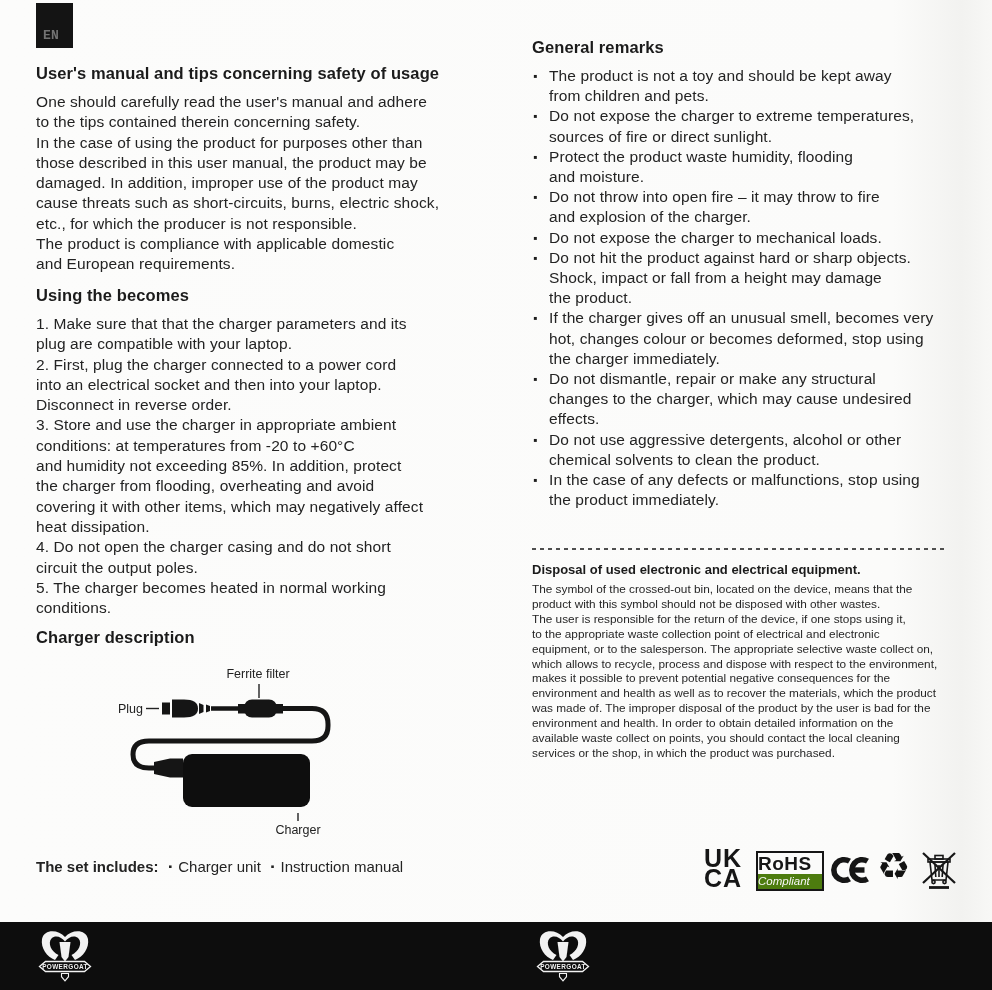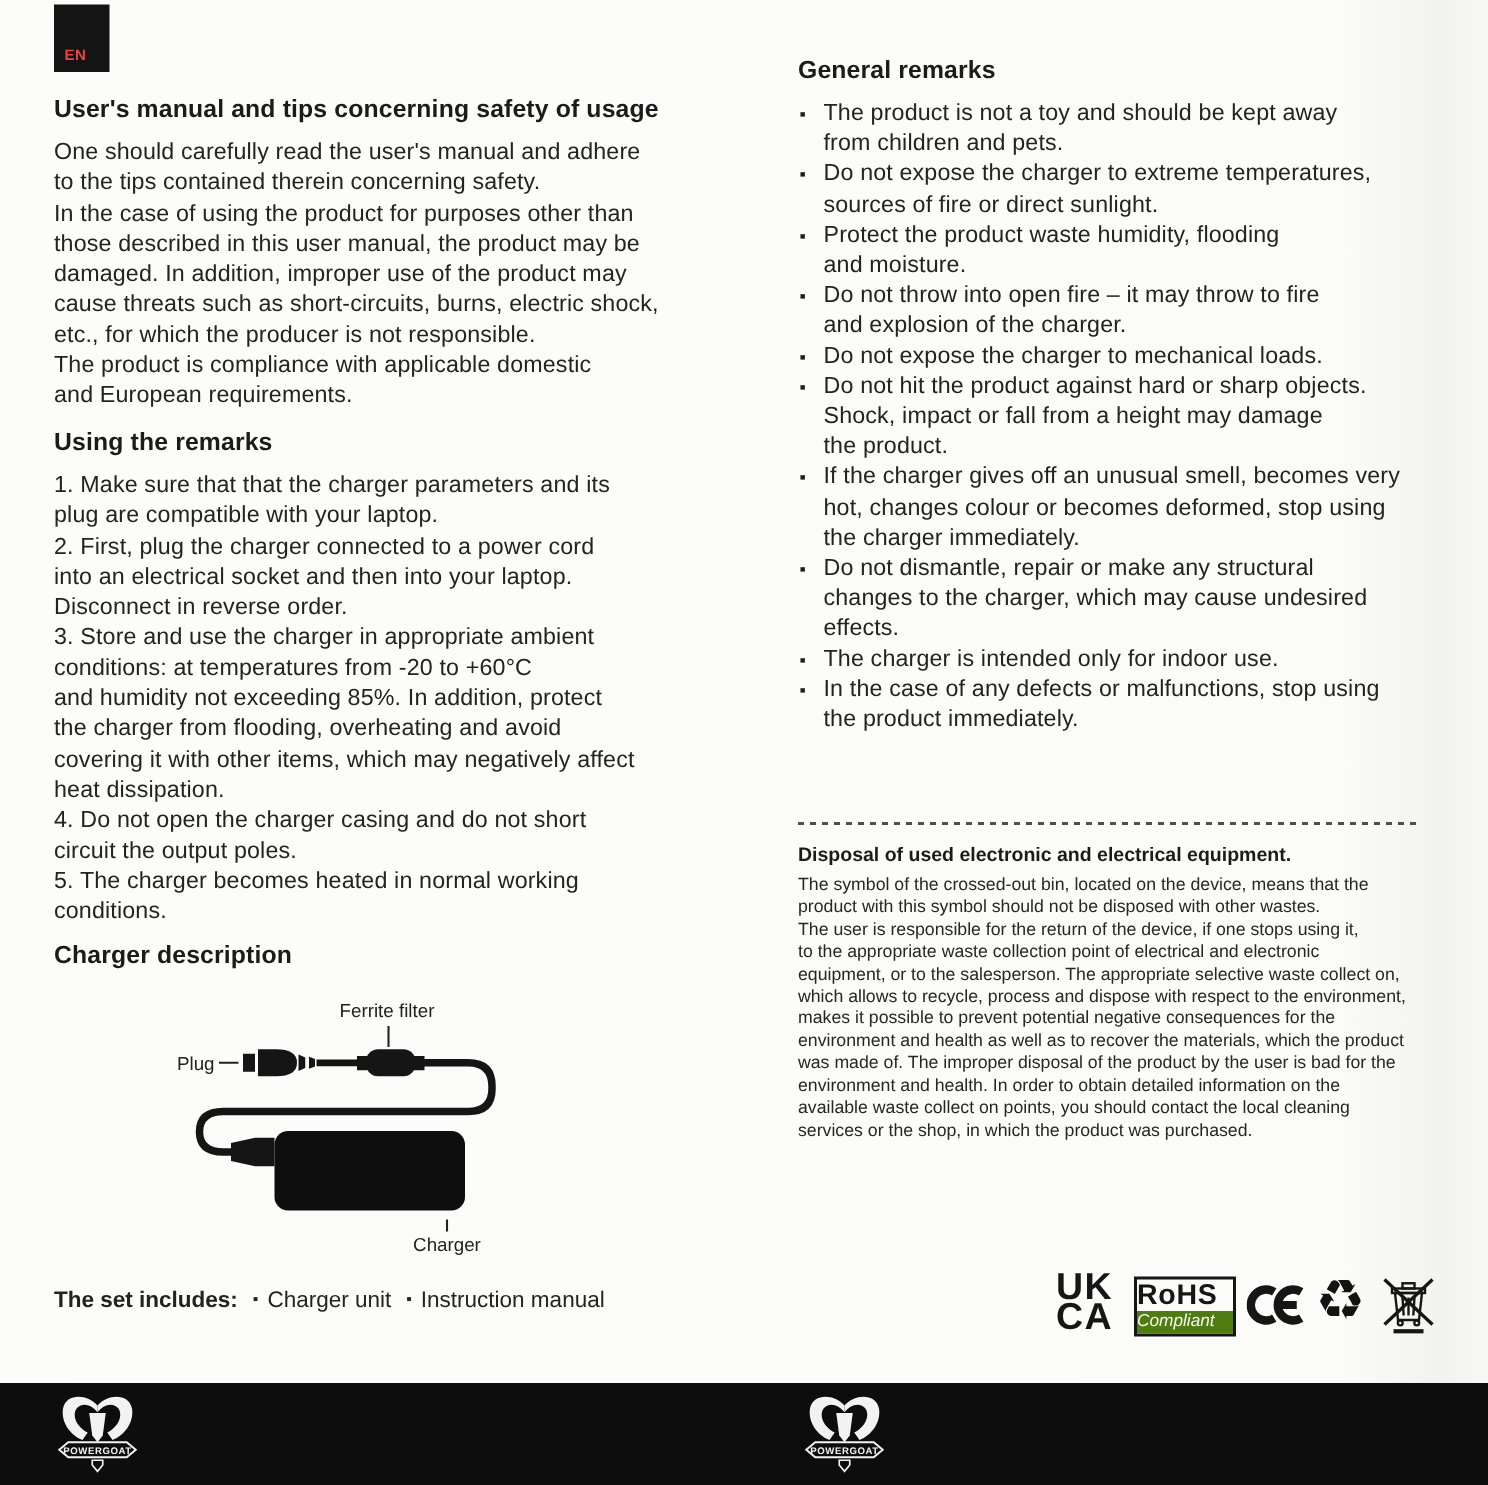--- a/index.html
+++ b/index.html
@@ -10,9 +10,9 @@
   }
   .abs{position:absolute;margin:0;}
   .en-badge{
-    left:36px;top:3px;width:37px;height:45px;background:#141414;color:#ef4444;
+    left:36px;top:3px;width:37px;height:45px;background:#141414;color:#737373;
     display:flex;align-items:flex-end;padding:0 0 5px 7px;box-sizing:border-box;
-    font-size:10px;font-weight:bold;letter-spacing:.3px;
+    font-size:13px;font-weight:bold;letter-spacing:.3px;font-family:Liberation Mono, monospace;
   }
   .h{font-weight:bold;font-size:16.5px;color:#1b1b1b;letter-spacing:.1px;}
   .body-text{font-size:15.5px;line-height:20.3px;white-space:pre-line;letter-spacing:.1px;color:#232323;}

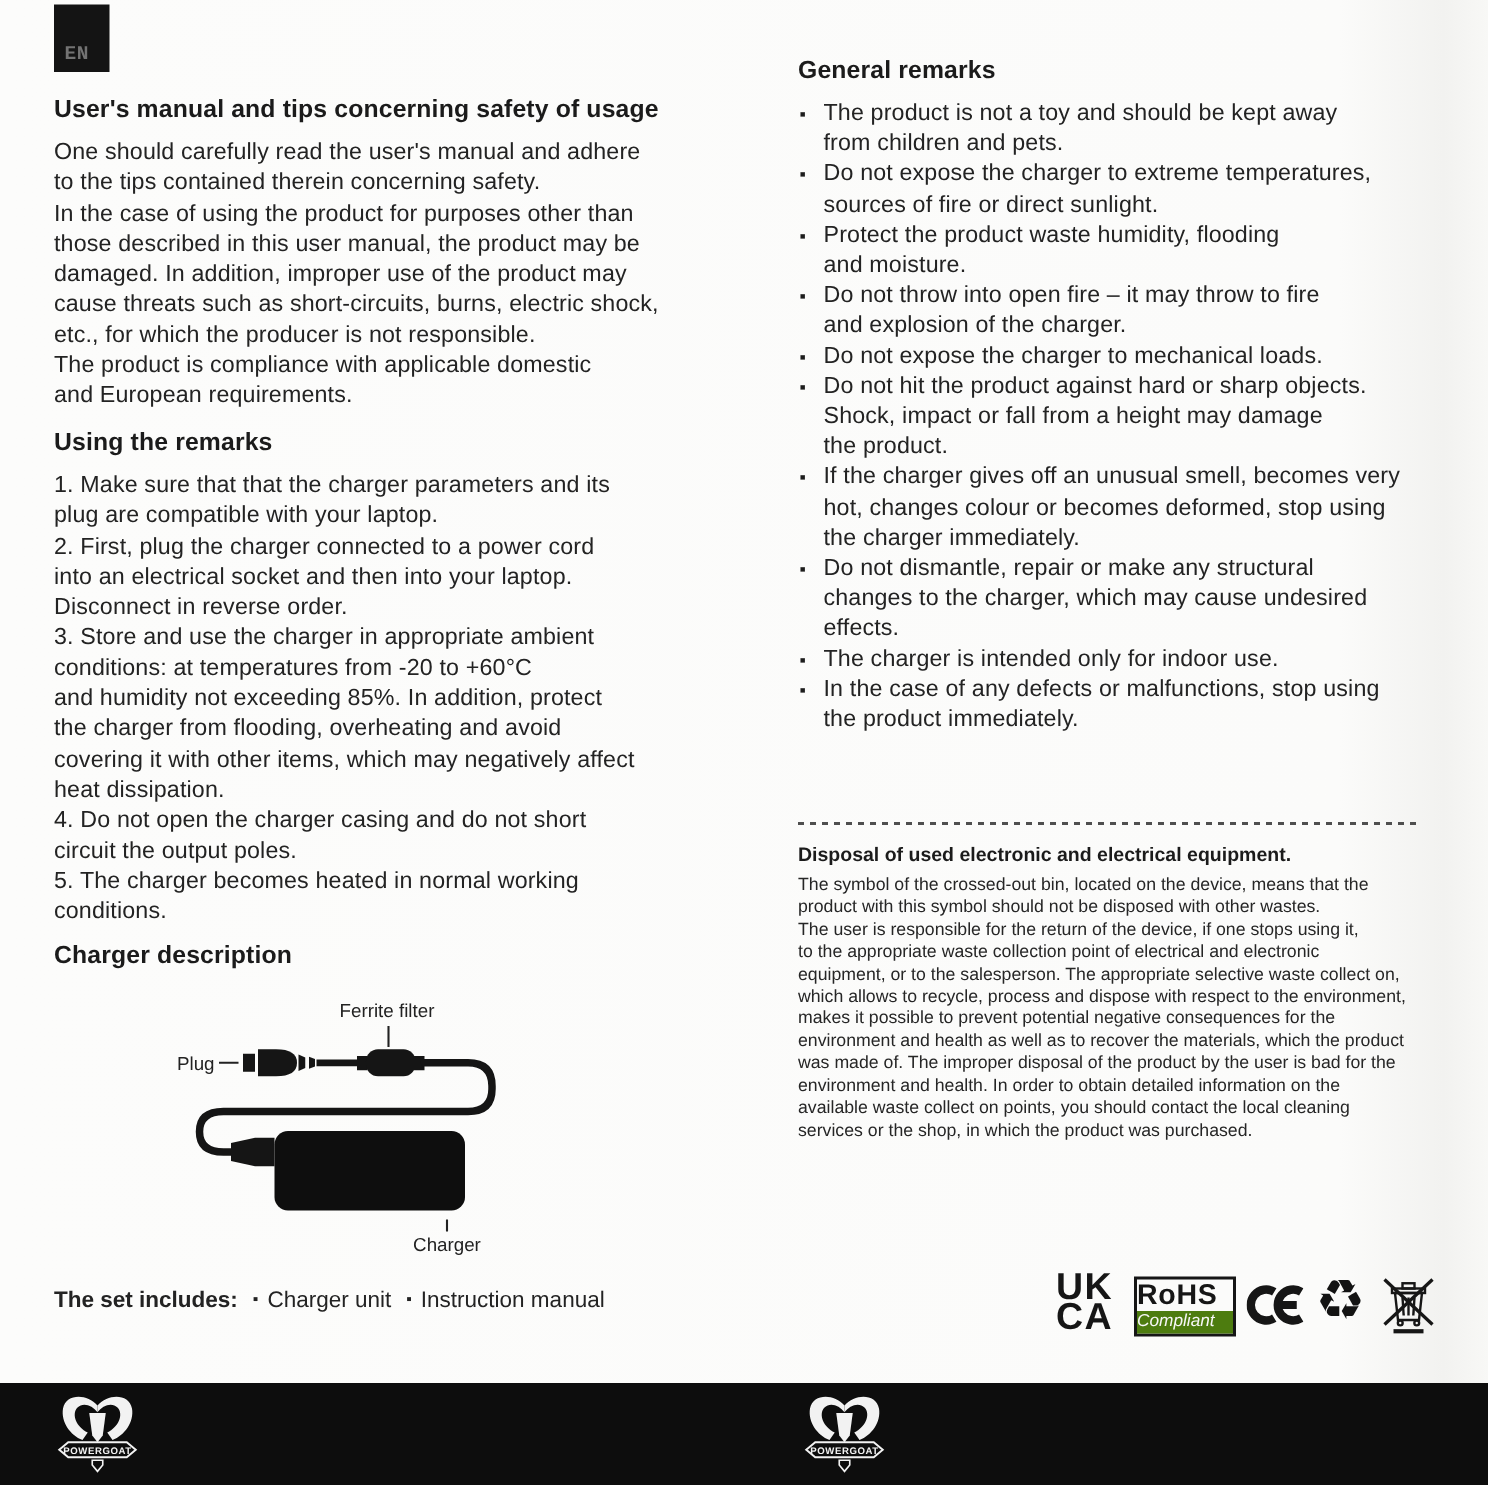--- a/index.html
+++ b/index.html
@@ -69,7 +69,7 @@
 The product is compliance with applicable domestic
 and European requirements.</p>
 
-  <h2 class="abs h" style="left:36px;top:286px">Using the remarks</h2>
+  <h2 class="abs h" style="left:36px;top:286px">Using the becomes</h2>
   <p class="abs body-text" style="left:36px;top:314px;width:470px">1. Make sure that that the charger parameters and its
 plug are compatible with your laptop.
 2. First, plug the charger connected to a power cord

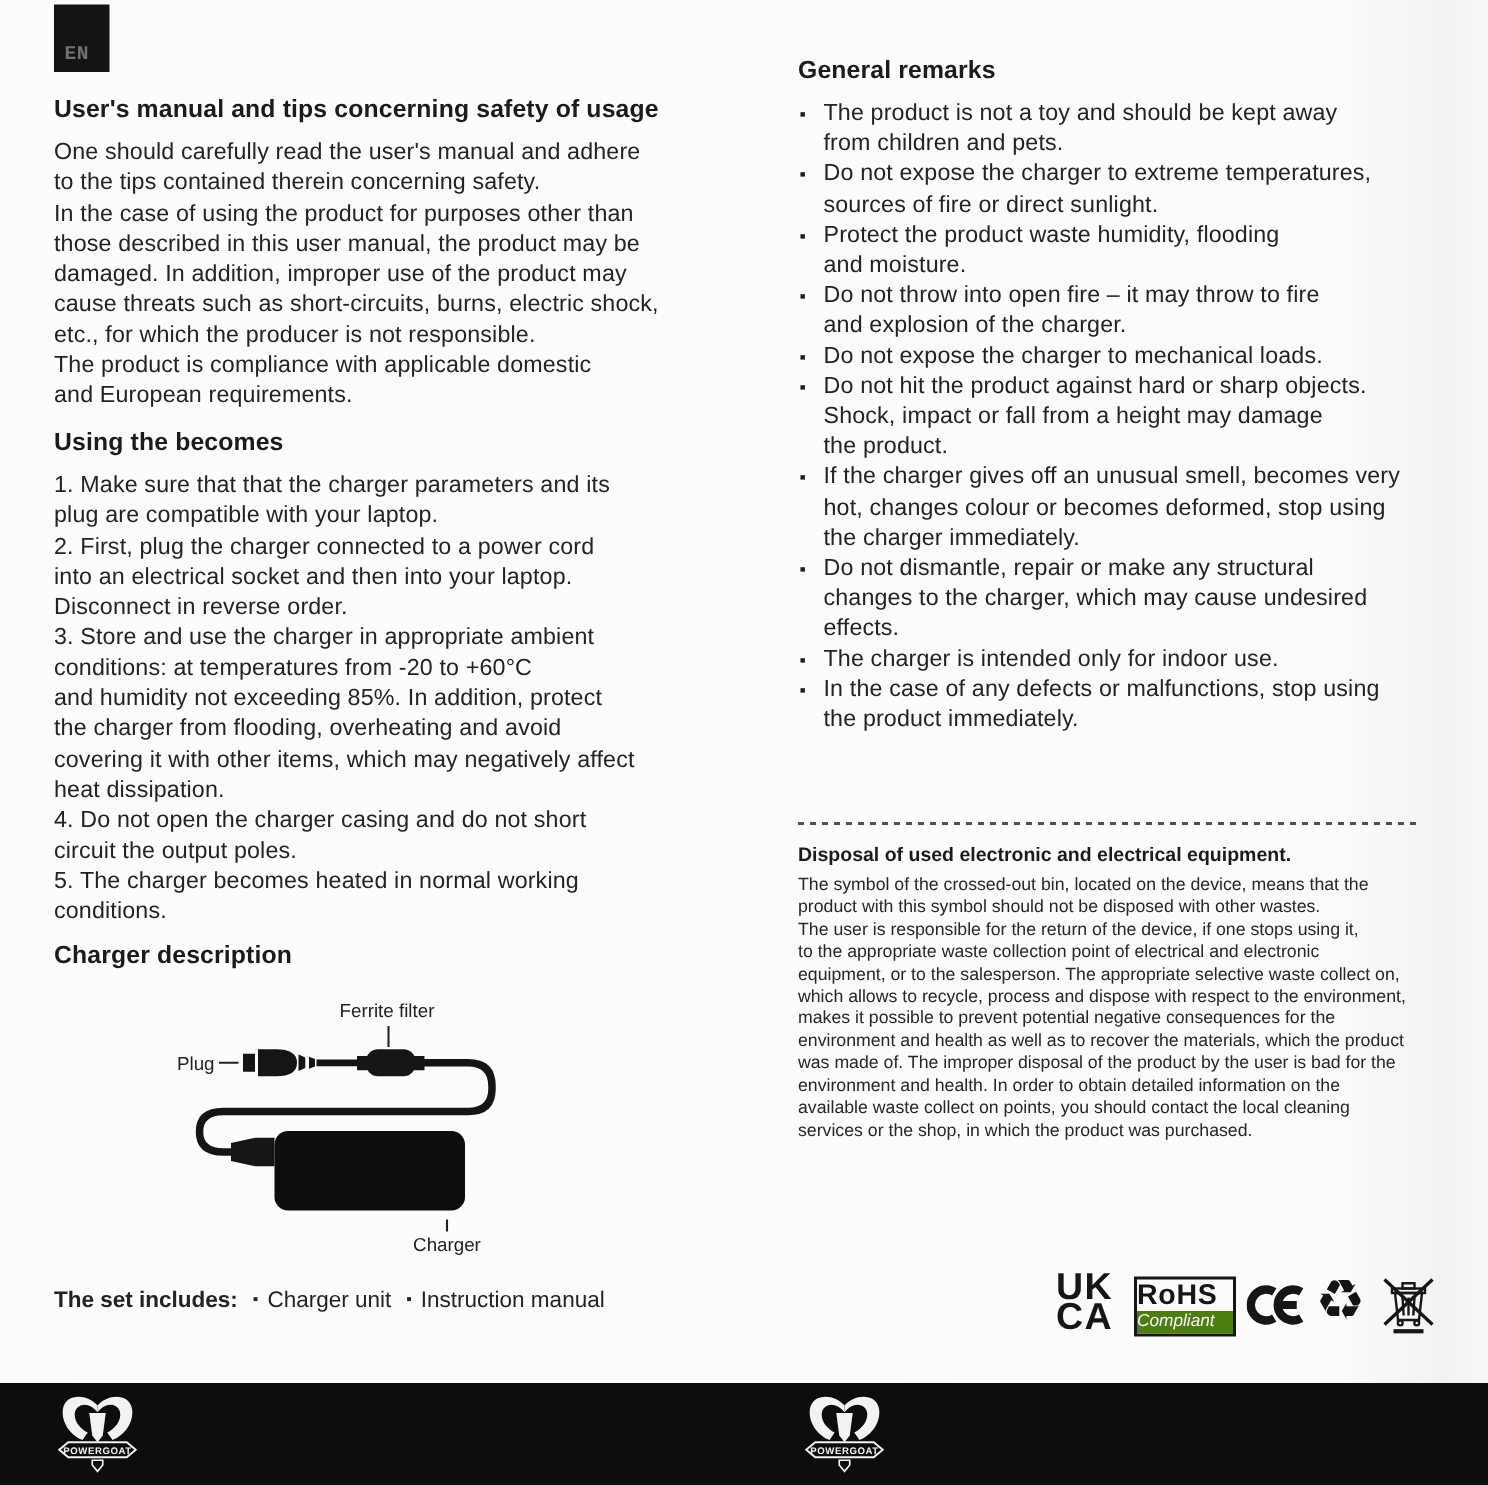--- a/index.html
+++ b/index.html
@@ -136,6 +136,8 @@
     <li>Do not dismantle, repair or make any structural
 changes to the charger, which may cause undesired
 effects.</li>
+    <li>Do not use aggressive detergents, alcohol or other
+chemical solvents to clean the product.</li>
     <li>The charger is intended only for indoor use.</li>
     <li>In the case of any defects or malfunctions, stop using
 the product immediately.</li>

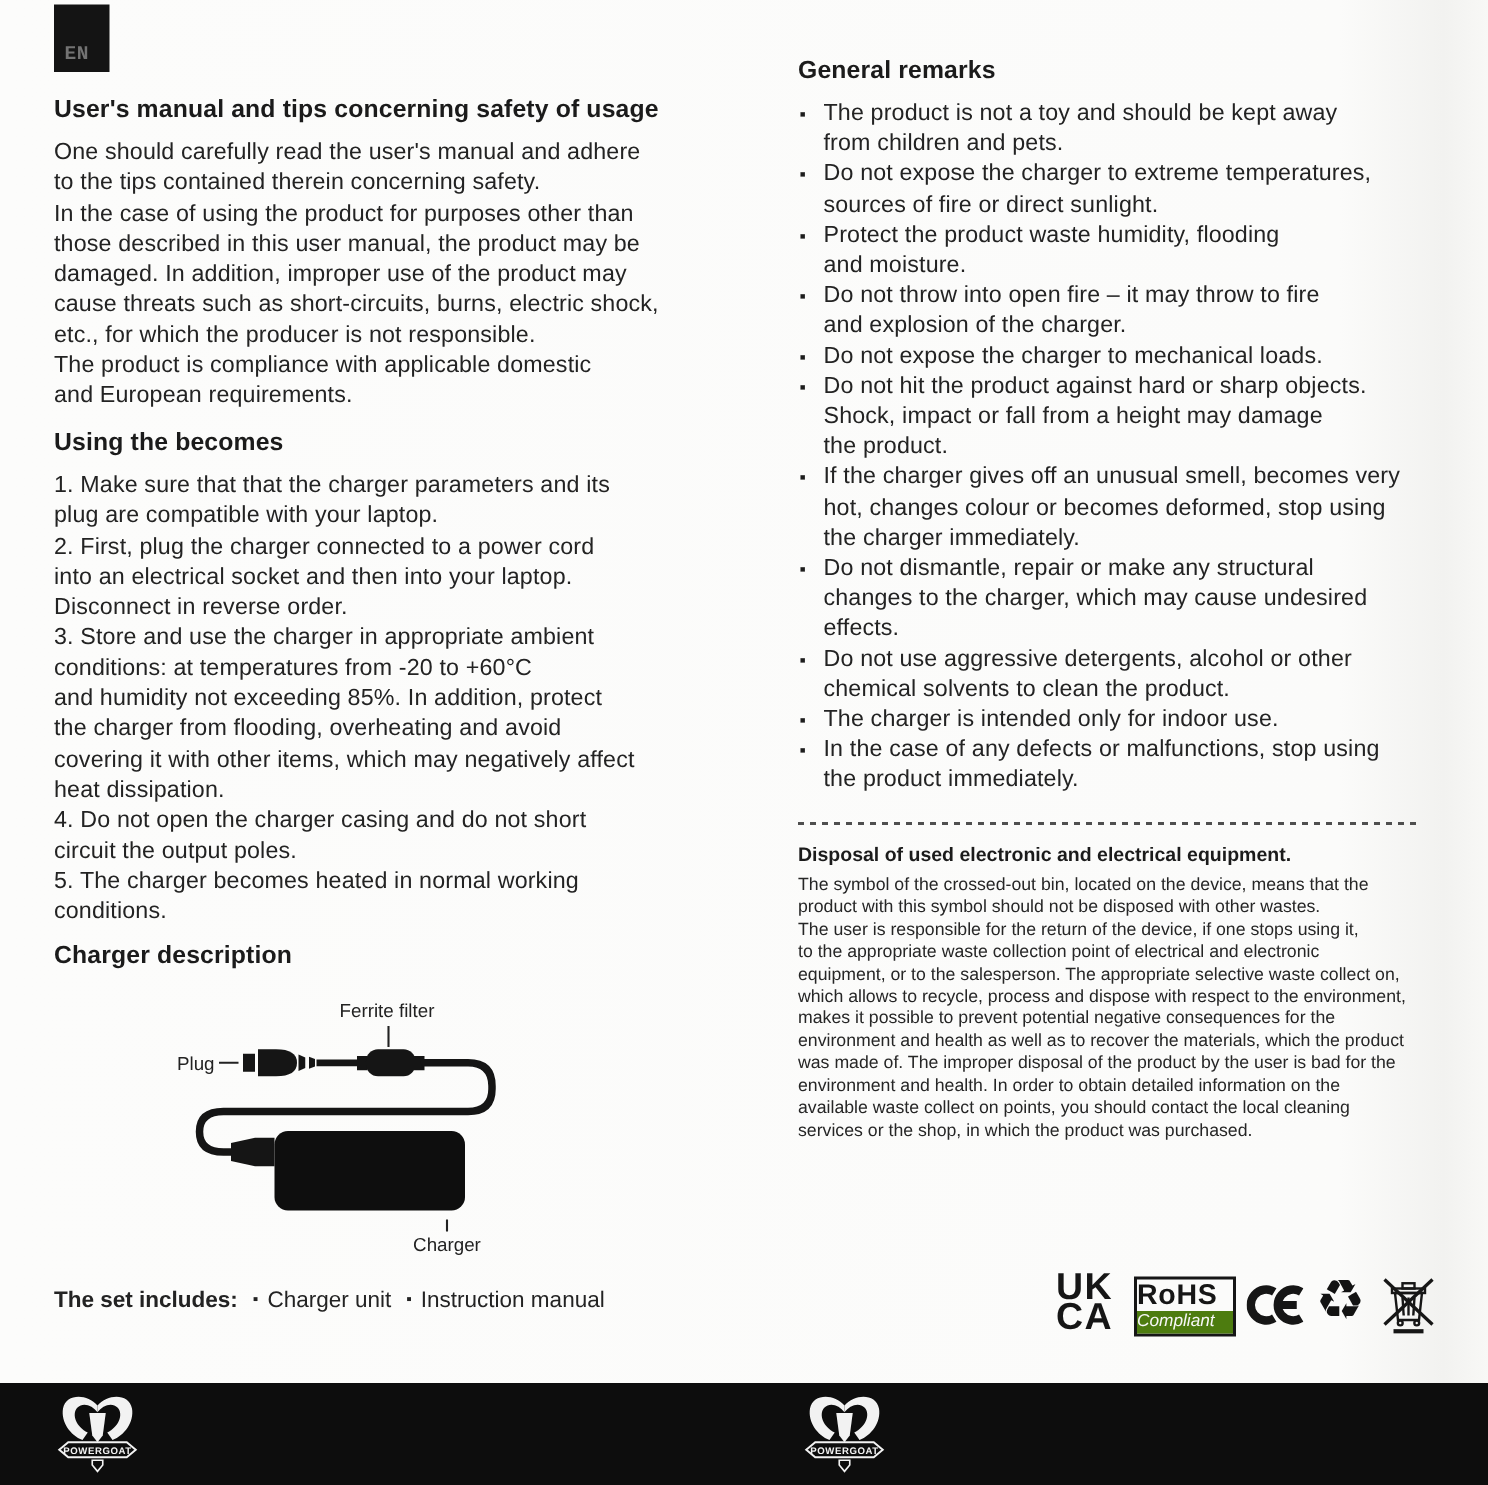--- a/index.html
+++ b/index.html
@@ -138,7 +138,6 @@
 effects.</li>
     <li>Do not use aggressive detergents, alcohol or other
 chemical solvents to clean the product.</li>
-    <li>The charger is intended only for indoor use.</li>
     <li>In the case of any defects or malfunctions, stop using
 the product immediately.</li>
   </ul>

